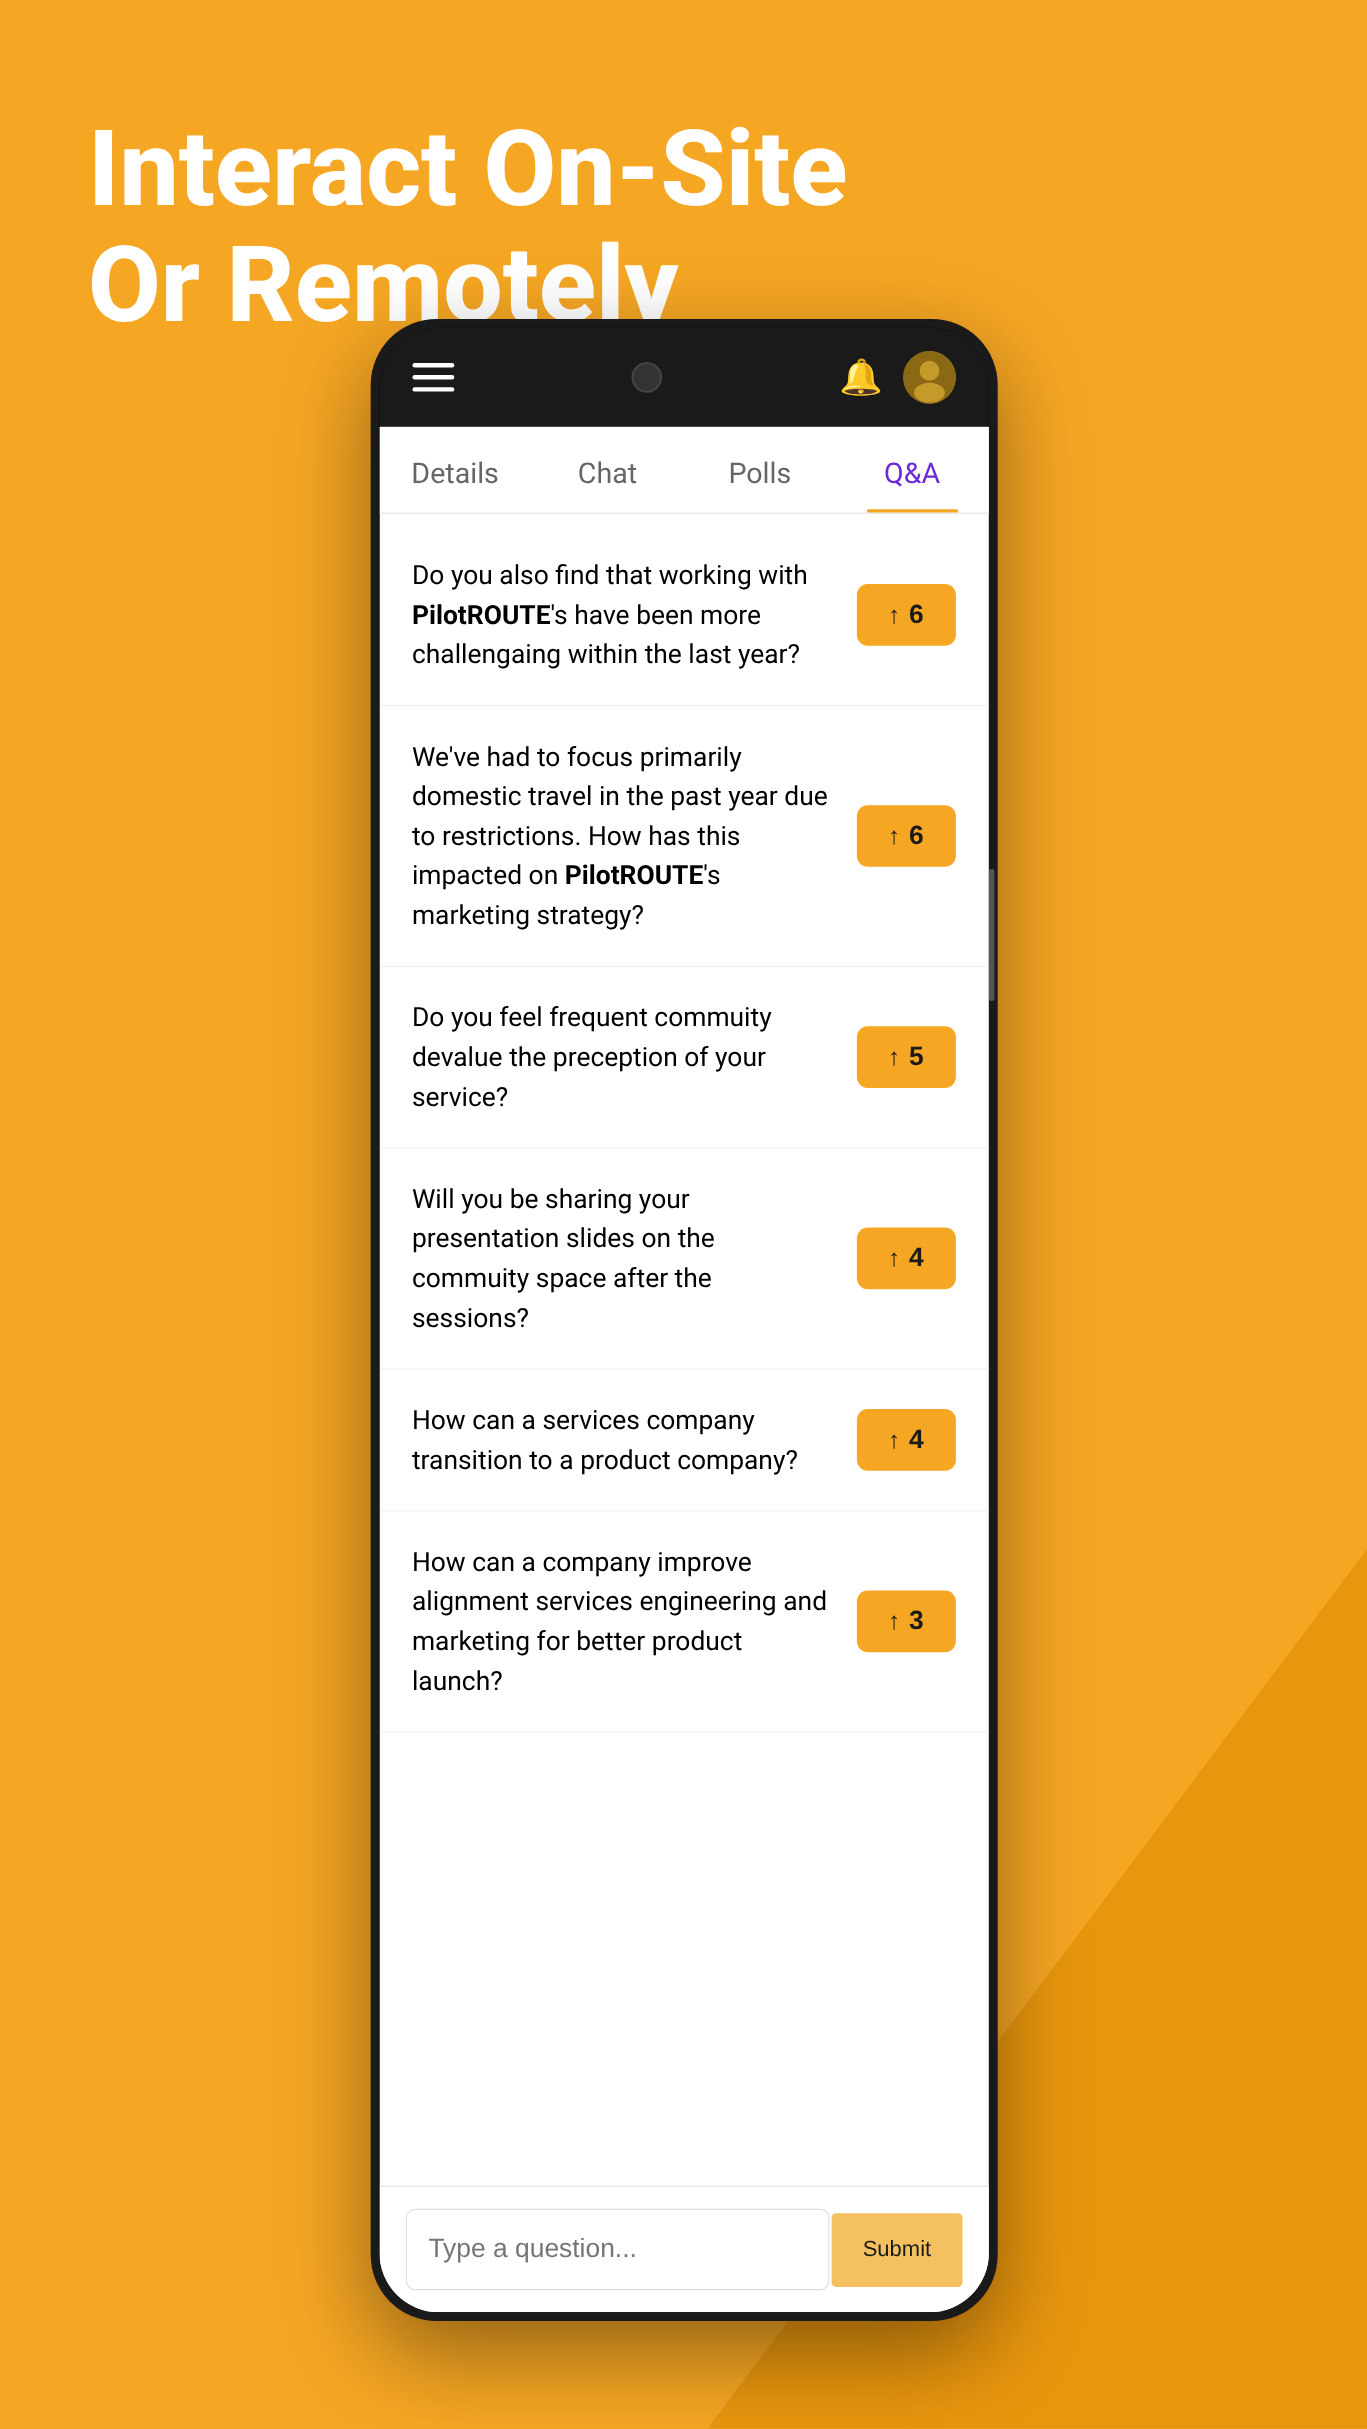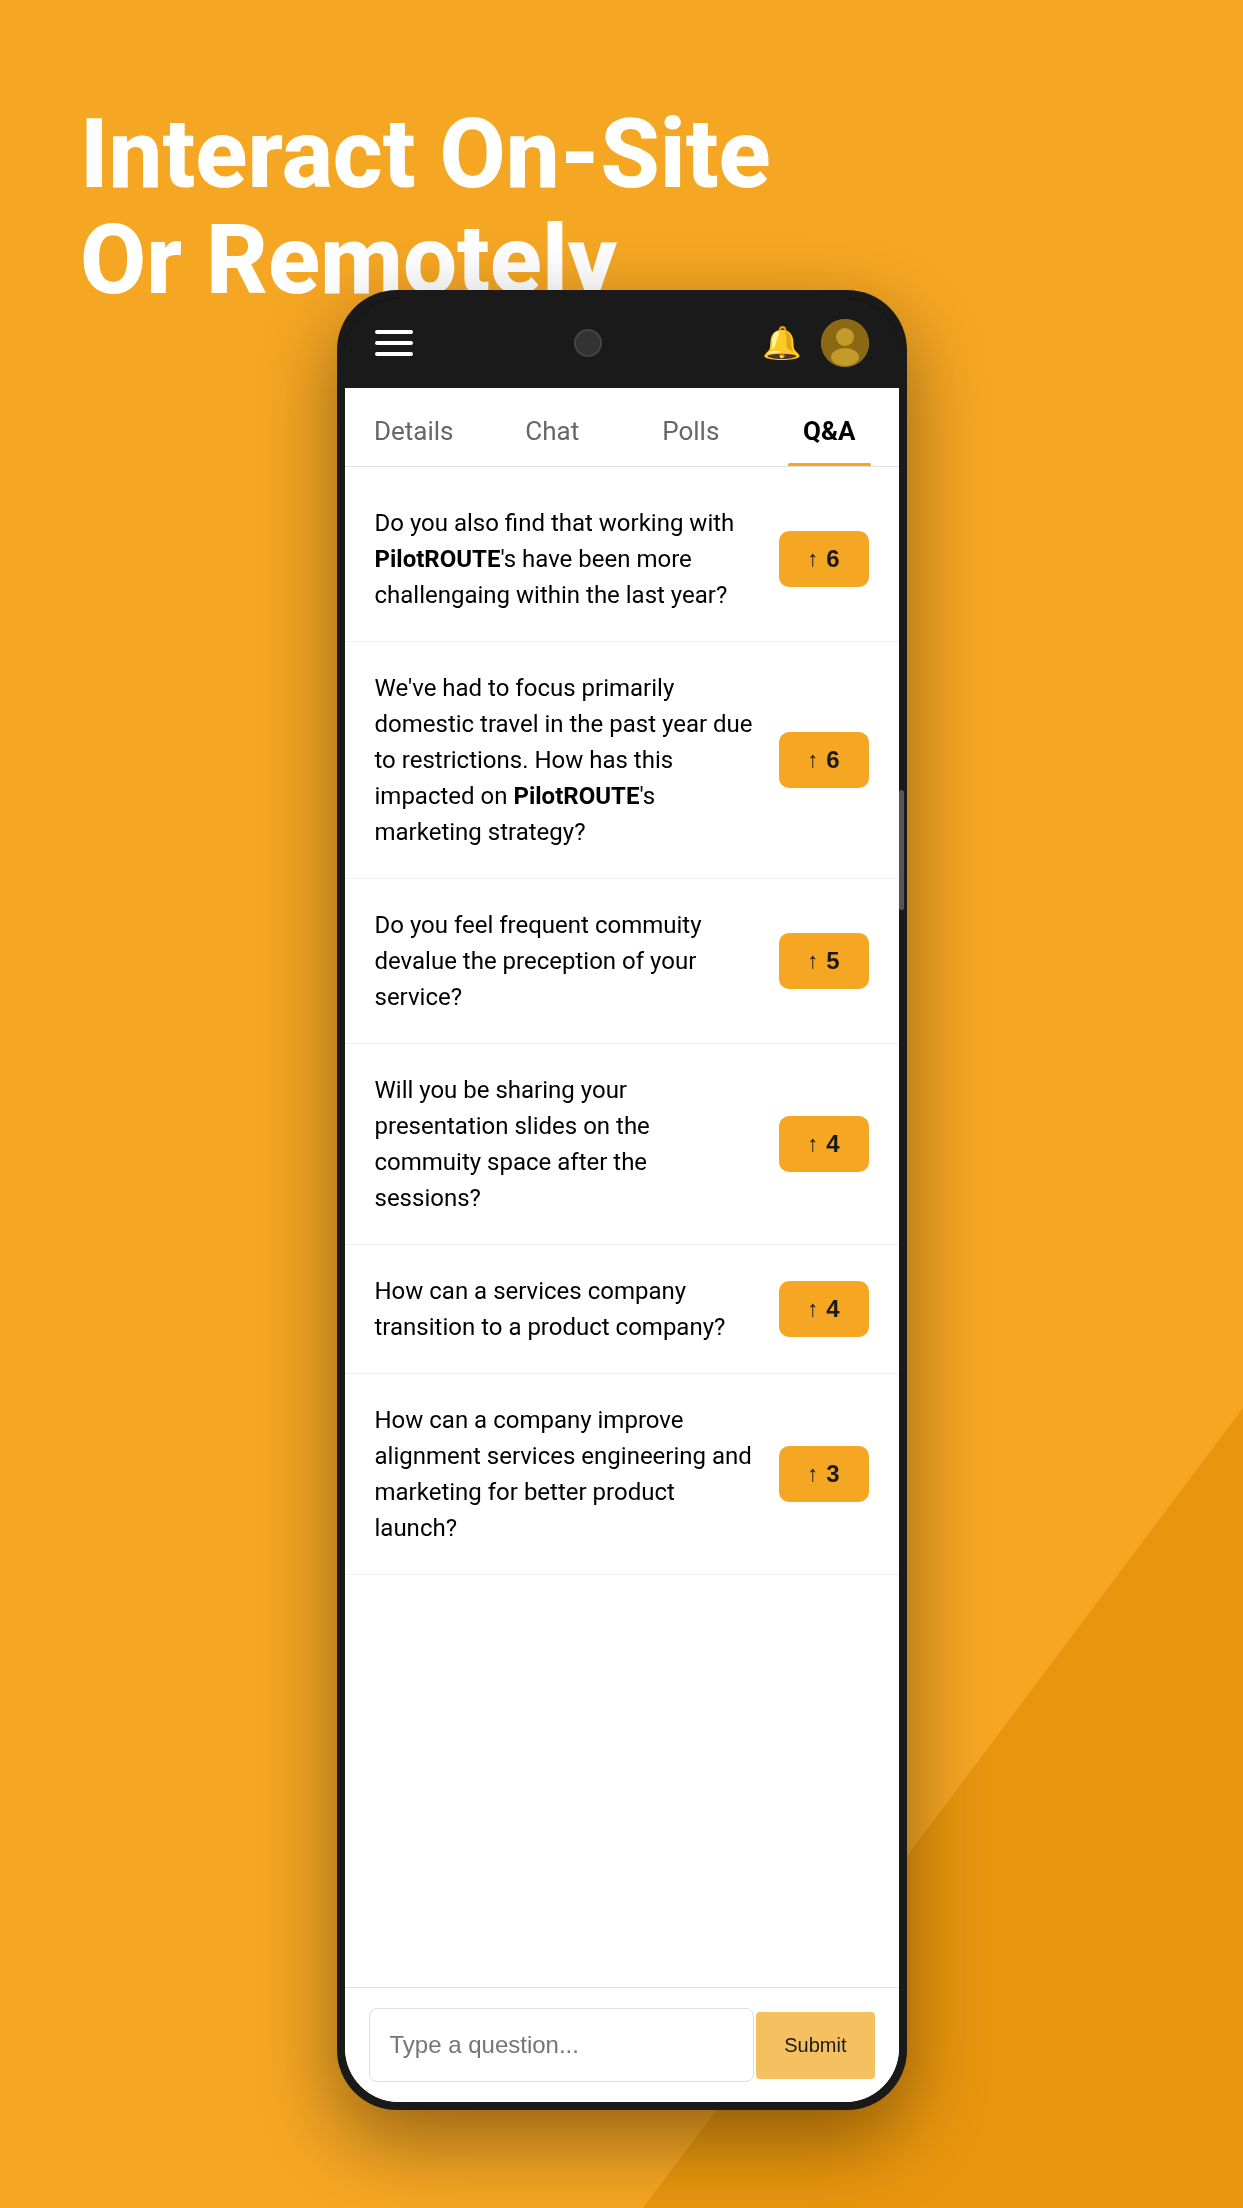--- a/index.html
+++ b/index.html
@@ -147,8 +147,8 @@
     }
 
     .tab.active {
-      color: #000000;
-      font-weight: 700;
+      color: #6d28d9;
+      font-weight: 400;
     }
 
     .tab.active::after {

